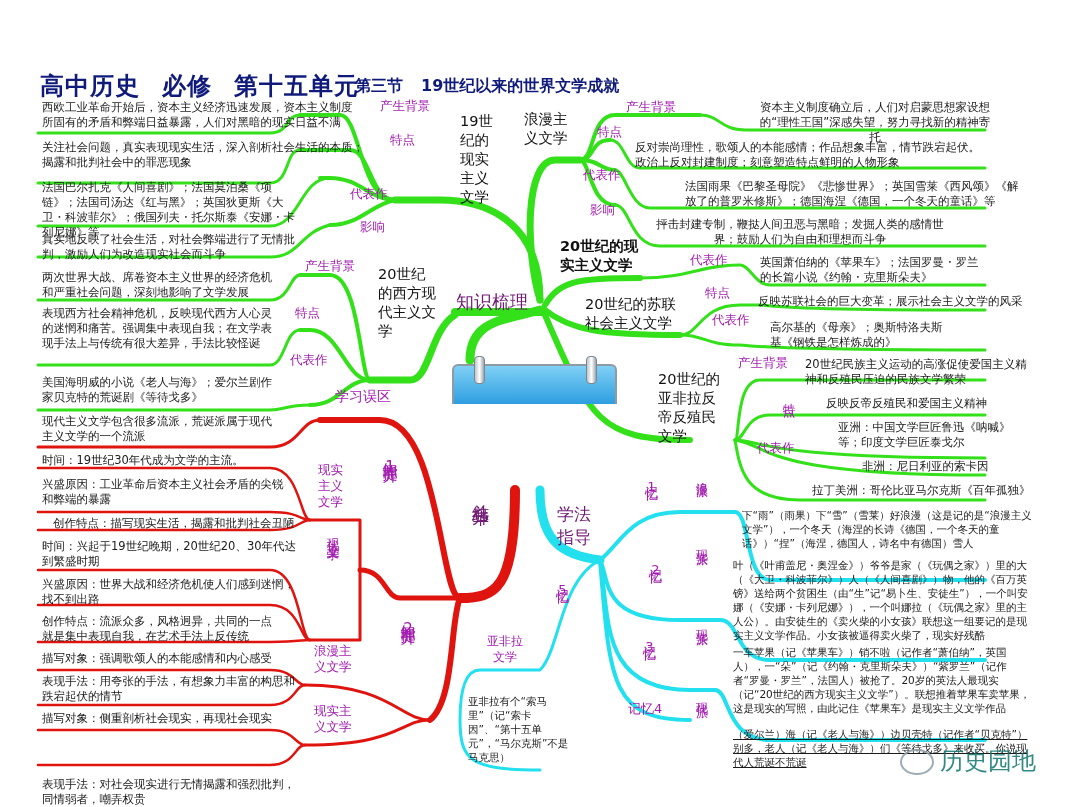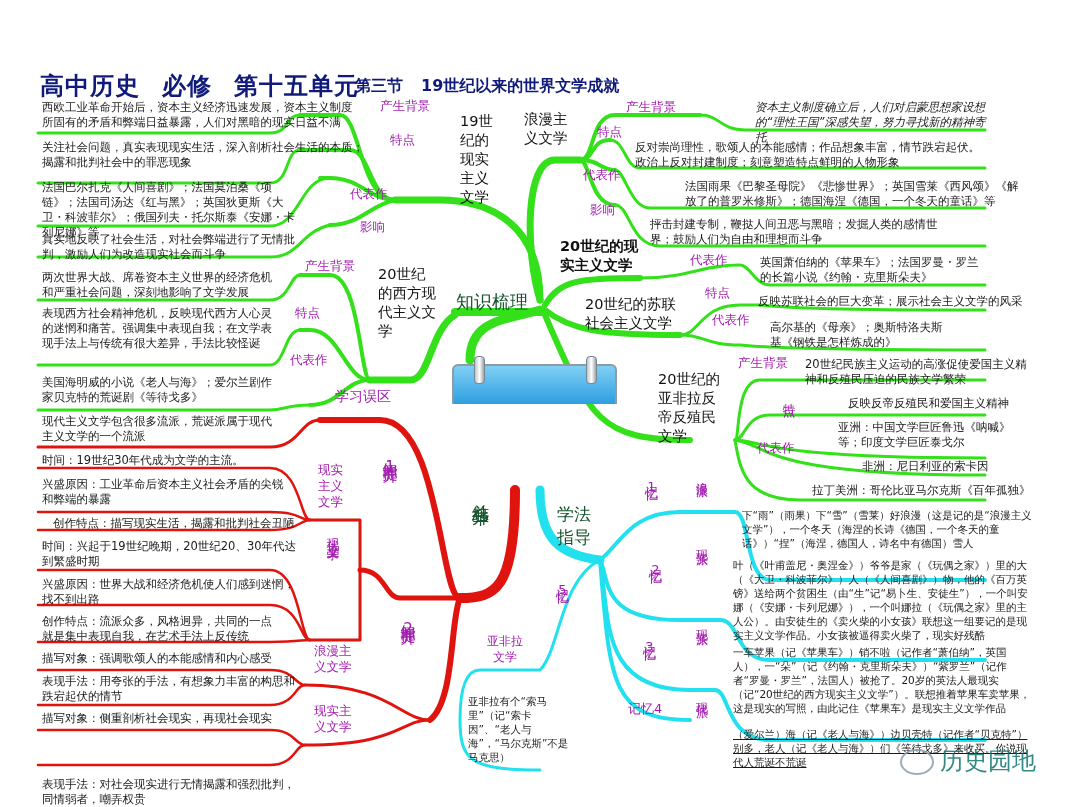--- a/index.html
+++ b/index.html
@@ -161,7 +161,7 @@
 <div class="abs lbl" style="left:597px;top:124px;">特点</div>
 <div class="abs lbl" style="left:583px;top:167px;">代表作</div>
 <div class="abs lbl" style="left:590px;top:202px;">影响</div>
-<div class="abs txt" style="left:755px;top:100px;width:240px;text-align:left;font-style:italic;">资本主义制度确立后，人们对启蒙思想家设想的“理性王国”深感失望，努力寻找新的精神寄托</div>
+<div class="abs txt" style="left:755px;top:100px;width:240px;text-align:center;">资本主义制度确立后，人们对启蒙思想家设想的“理性王国”深感失望，努力寻找新的精神寄托</div>
 <div class="abs txt" style="left:635px;top:140px;width:350px;">反对崇尚理性，歌颂人的本能感情；作品想象丰富，情节跌宕起伏。政治上反对封建制度；刻意塑造特点鲜明的人物形象</div>
 <div class="abs txt" style="left:645px;top:179px;width:340px;margin-left:40px;">法国雨果《巴黎圣母院》《悲惨世界》；英国雪莱《西风颂》《解放了的普罗米修斯》；德国海涅《德国，一个冬天的童话》等</div>
 <div class="abs txt" style="left:650px;top:217px;width:300px;">抨击封建专制，鞭挞人间丑恶与黑暗；发掘人类的感情世界；鼓励人们为自由和理想而斗争</div>

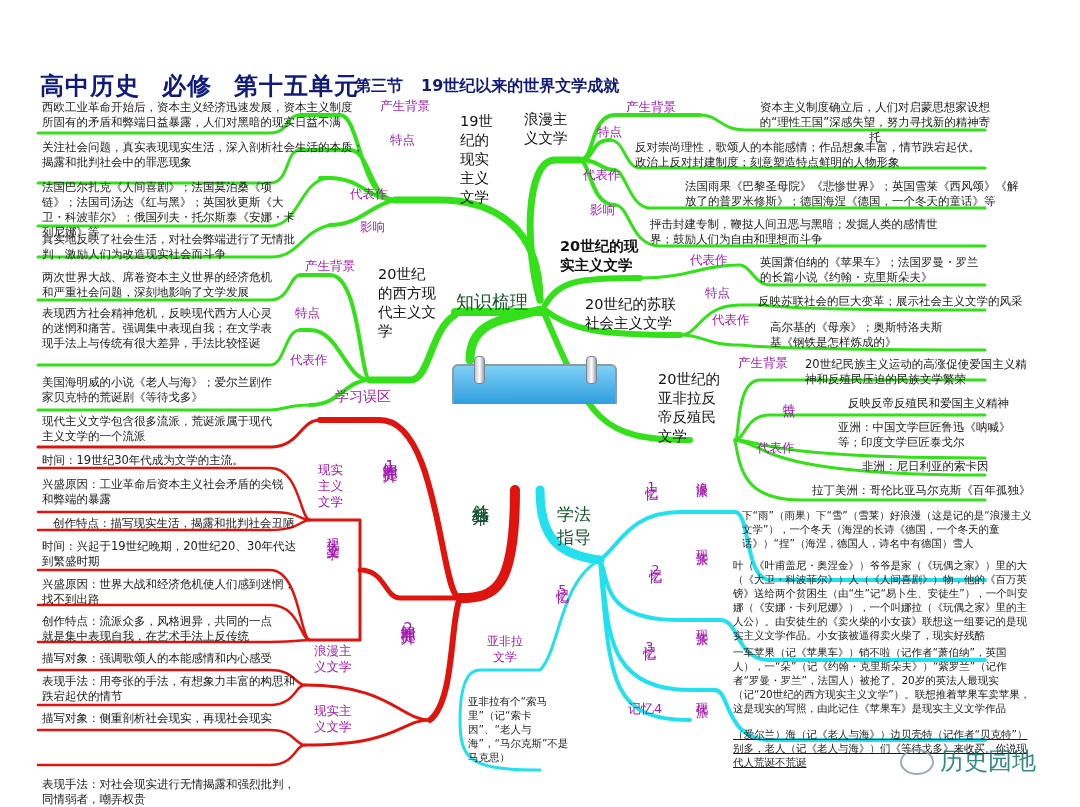--- a/index.html
+++ b/index.html
@@ -164,7 +164,7 @@
 <div class="abs txt" style="left:755px;top:100px;width:240px;text-align:center;">资本主义制度确立后，人们对启蒙思想家设想的“理性王国”深感失望，努力寻找新的精神寄托</div>
 <div class="abs txt" style="left:635px;top:140px;width:350px;">反对崇尚理性，歌颂人的本能感情；作品想象丰富，情节跌宕起伏。政治上反对封建制度；刻意塑造特点鲜明的人物形象</div>
 <div class="abs txt" style="left:645px;top:179px;width:340px;margin-left:40px;">法国雨果《巴黎圣母院》《悲惨世界》；英国雪莱《西风颂》《解放了的普罗米修斯》；德国海涅《德国，一个冬天的童话》等</div>
-<div class="abs txt" style="left:650px;top:217px;width:300px;">抨击封建专制，鞭挞人间丑恶与黑暗；发掘人类的感情世界；鼓励人们为自由和理想而斗争</div>
+<div class="abs txt" style="left:650px;top:217px;width:300px;text-align:center;">抨击封建专制，鞭挞人间丑恶与黑暗；发掘人类的感情世界；鼓励人们为自由和理想而斗争</div>
 
 <div class="abs topic" style="left:560px;top:237px;width:90px;font-weight:bold;">20世纪的现实主义文学</div>
 <div class="abs lbl" style="left:690px;top:252px;">代表作</div>

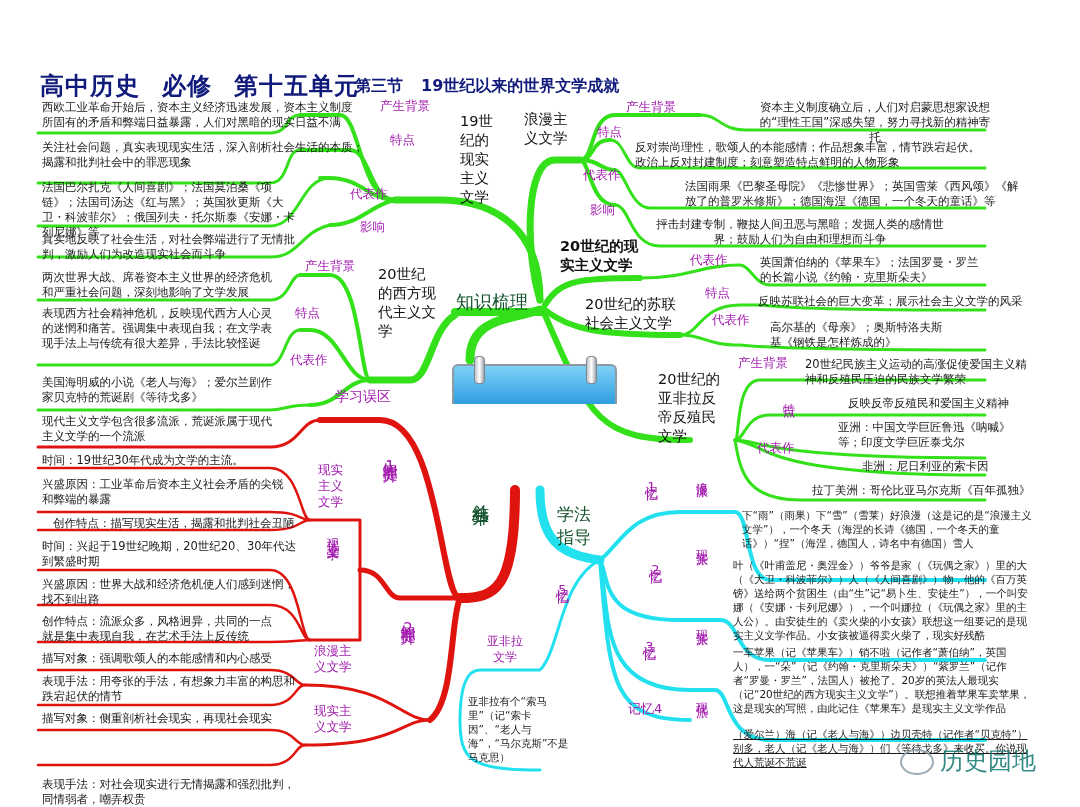--- a/index.html
+++ b/index.html
@@ -14,7 +14,7 @@
   .lbl{font-size:12.5px;color:#a21caf;white-space:nowrap;}
   .topic{font-size:14.5px;line-height:19px;color:#111;}
   .vert{writing-mode:vertical-rl;text-orientation:upright;letter-spacing:2px;}
-  .hub{font-size:18px;color:#14532d;}
+  .hub{font-size:18px;color:#701a75;}
   .center-card{left:452px;top:356px;width:165px;height:128px;}
   .card-top{position:absolute;left:0;top:8px;width:165px;height:40px;background:linear-gradient(#7fd0f5,#2e9ee0);border-radius:6px 6px 0 0;border:2px solid #8e9aa4;border-bottom:none;box-sizing:border-box;}
   .ring{position:absolute;top:0;width:9px;height:26px;background:linear-gradient(90deg,#bfc6cc,#ffffff,#9aa3aa);border-radius:4px;border:1px solid #7c868e;}

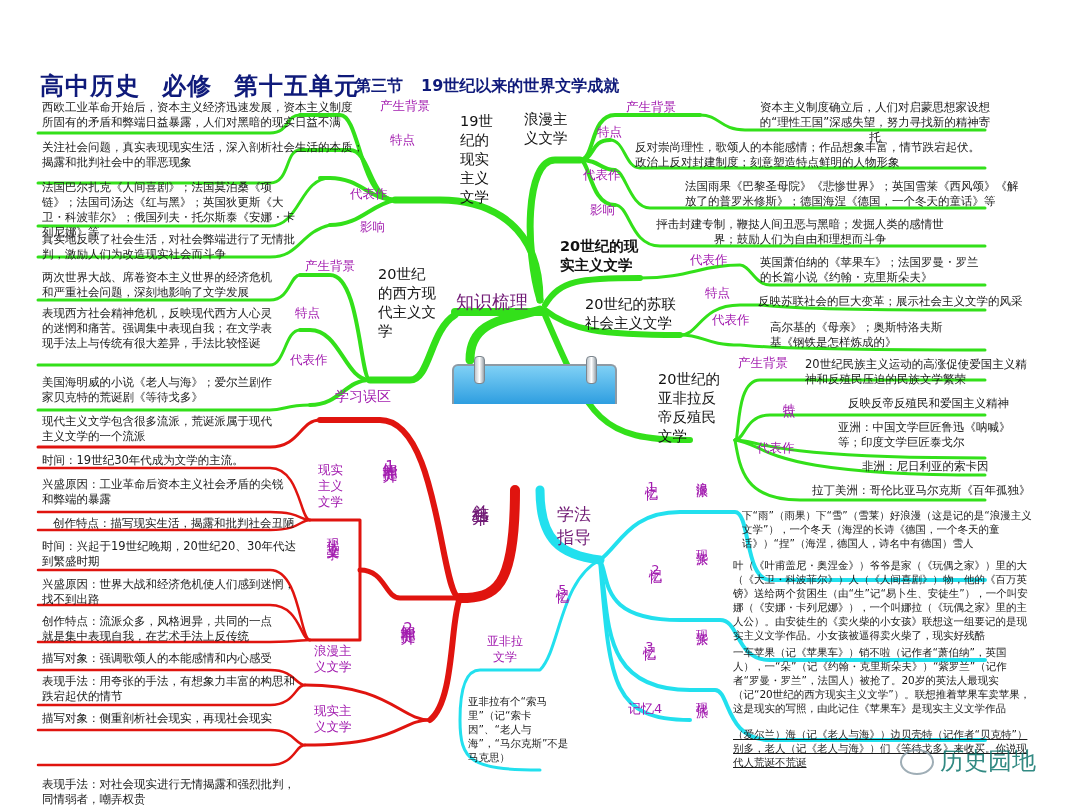--- a/index.html
+++ b/index.html
@@ -181,7 +181,7 @@
 <div class="abs lbl vert" style="left:780px;top:393px;">特点</div>
 <div class="abs lbl" style="left:757px;top:440px;">代表作</div>
 <div class="abs txt" style="left:805px;top:357px;width:225px;">20世纪民族主义运动的高涨促使爱国主义精神和反殖民压迫的民族文学繁荣</div>
-<div class="abs txt" style="left:848px;top:396px;white-space:nowrap;">反映反帝反殖民和爱国主义精神</div>
+<div class="abs txt" style="left:826px;top:396px;white-space:nowrap;">反映反帝反殖民和爱国主义精神</div>
 <div class="abs txt" style="left:838px;top:420px;width:195px;">亚洲：中国文学巨匠鲁迅《呐喊》等；印度文学巨匠泰戈尔</div>
 <div class="abs txt" style="left:862px;top:459px;white-space:nowrap;">非洲：尼日利亚的索卡因</div>
 <div class="abs txt" style="left:812px;top:483px;white-space:nowrap;">拉丁美洲：哥伦比亚马尔克斯《百年孤独》</div>

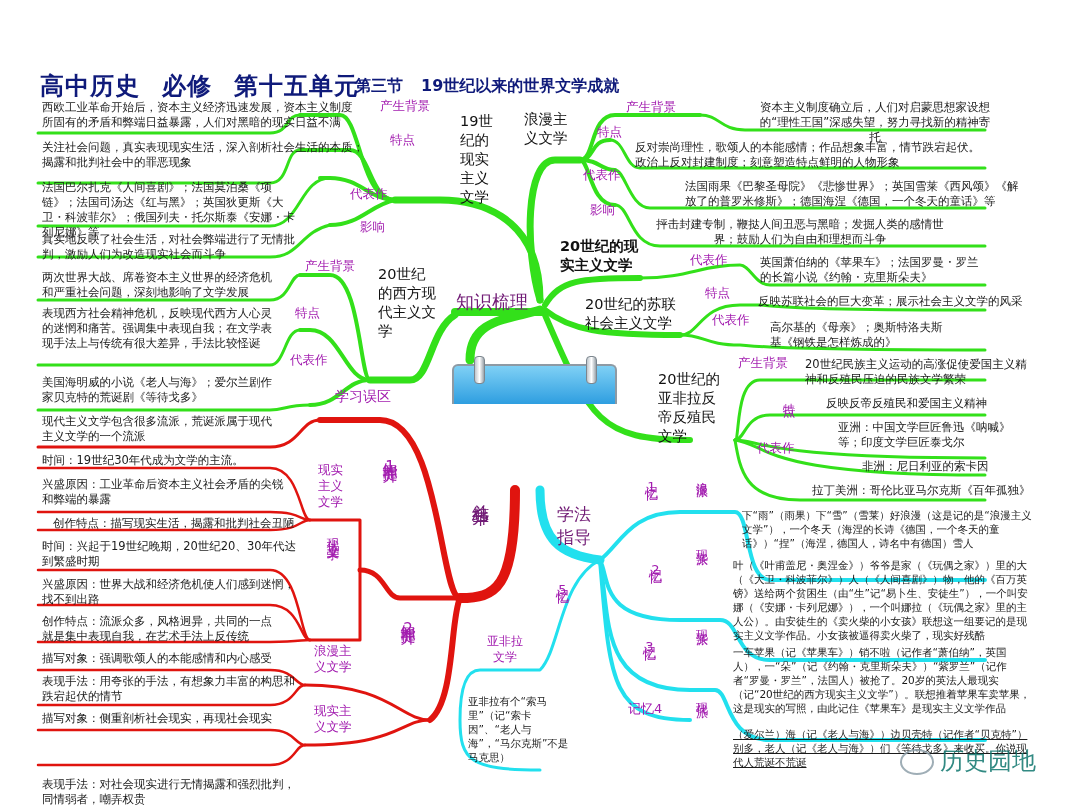--- a/index.html
+++ b/index.html
@@ -229,7 +229,7 @@
 
 <div class="abs lbl vert" style="left:553px;top:578px;font-size:13px;">记忆5</div>
 <div class="abs lbl" style="left:485px;top:633px;width:40px;white-space:normal;line-height:16px;font-size:12px;text-align:center;">亚非拉文学</div>
-<div class="abs txt" style="left:468px;top:694px;width:105px;font-size:10.5px;line-height:14px;">亚非拉有个“索马里”（记“索卡因”、“老人与海”，“马尔克斯”不是马克思）</div>
+<div class="abs txt" style="left:468px;top:694px;width:105px;font-size:10.5px;line-height:14px;">亚非拉有个“索马里”（记“索卡因”、“第十五单元”，“马尔克斯”不是马克思）</div>
 
 <div class="abs watermark">
   <span class="wm-icon"></span><span>历史园地</span>

